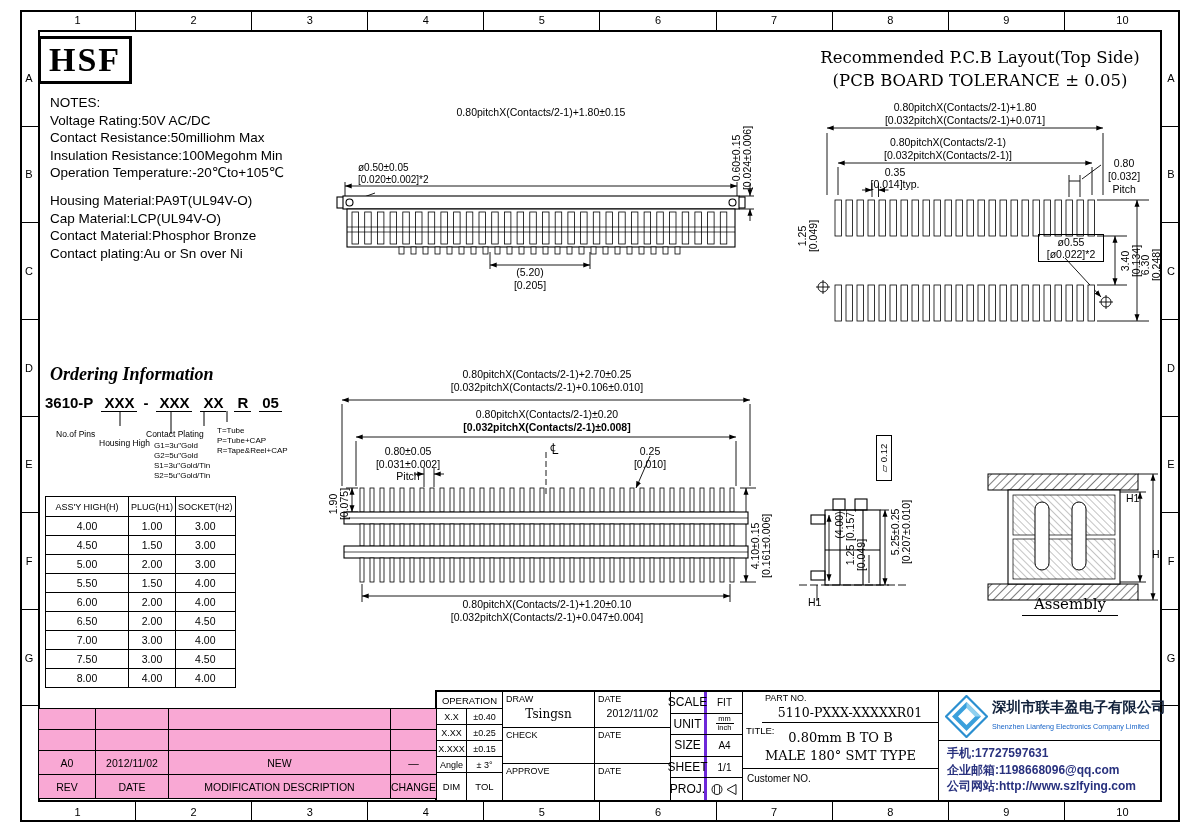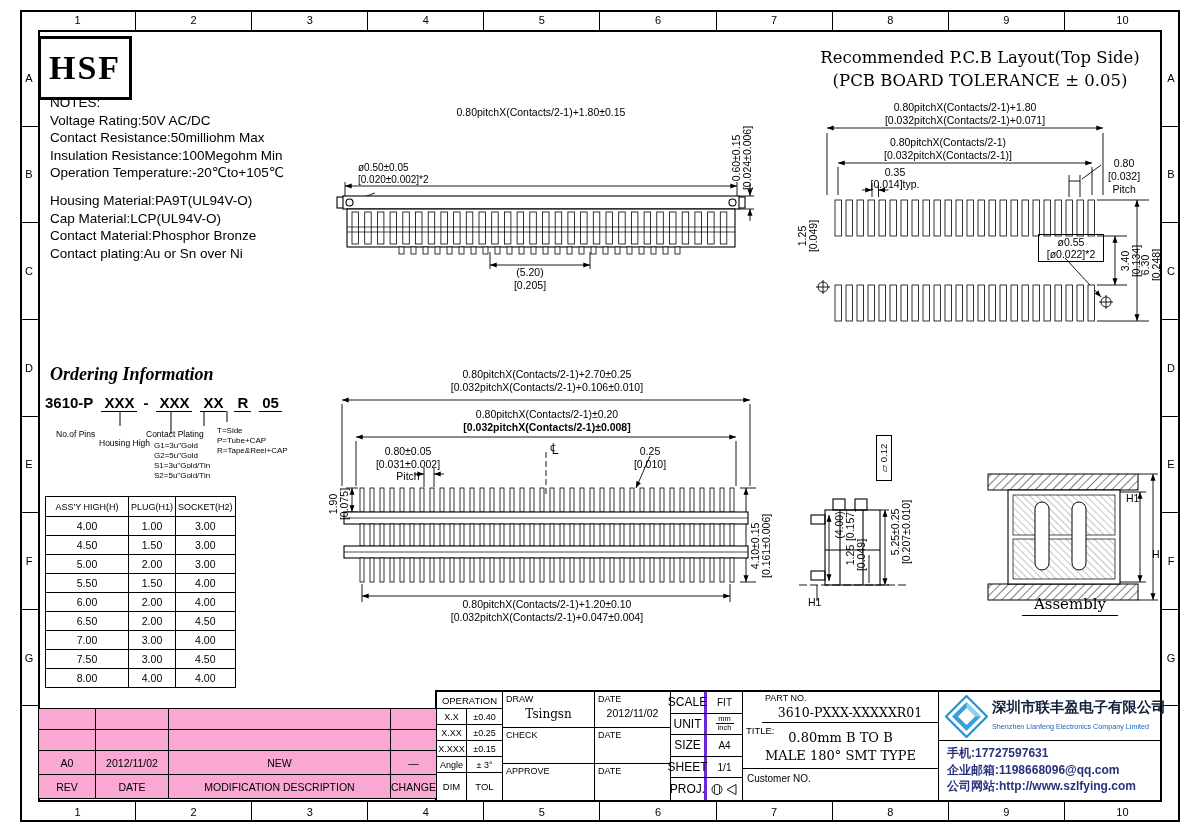--- a/index.html
+++ b/index.html
@@ -111,7 +111,7 @@
       <div class="gcell"></div>
   </div>
 
-  <div class="abs" style="left:38px;top:36px;width:94px;height:64px;border:3px solid #000;display:flex;align-items:center;justify-content:center;background:#fff;">
+  <div class="abs" style="left:38px;top:36px;width:94px;height:48px;border:3px solid #000;display:flex;align-items:center;justify-content:center;background:#fff;">
     <span style="font-family:'Liberation Serif','DejaVu Serif',serif;font-weight:bold;font-size:34px;letter-spacing:2px;">HSF</span>
   </div>
 

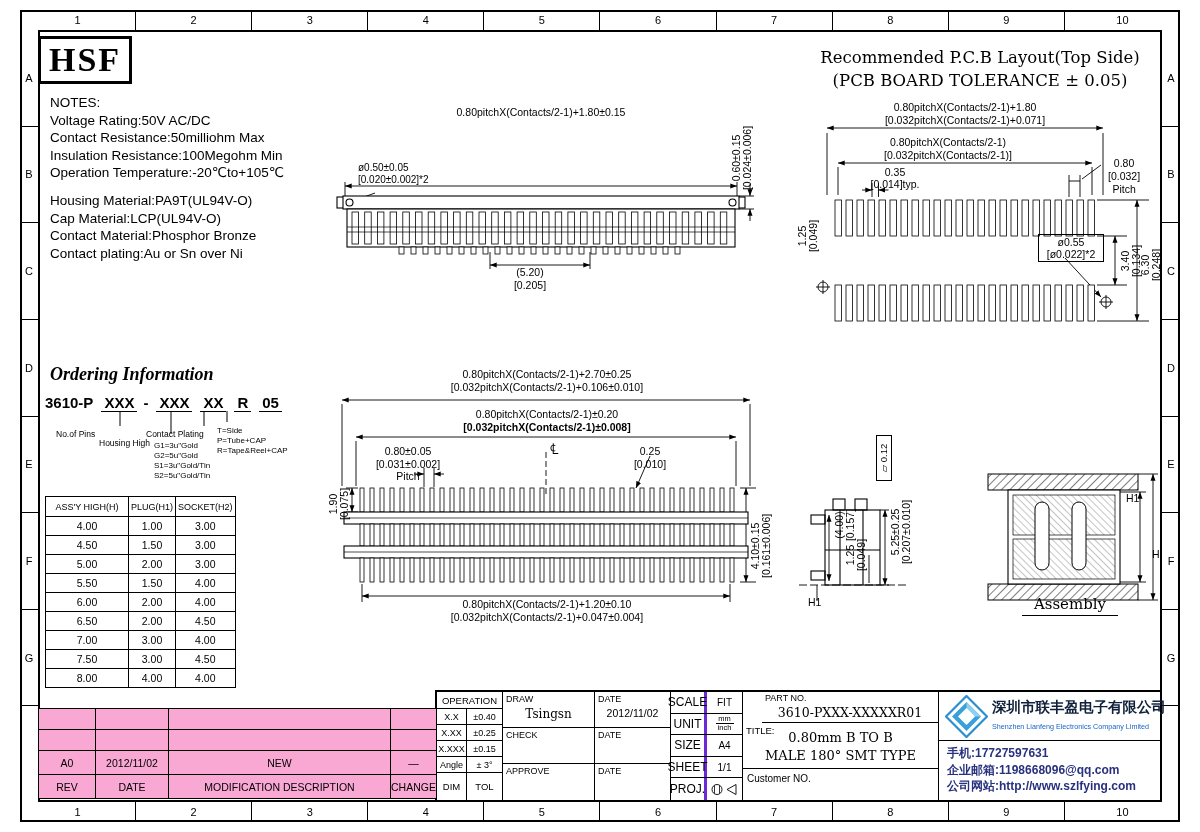--- a/index.html
+++ b/index.html
@@ -159,7 +159,7 @@
     <div>S2=5u"Gold/Tin</div>
   </div>
   <div class="abs" style="left:217px;top:426px;font-size:8px;line-height:10px;white-space:nowrap;">
-    <div>T=Side</div>
+    <div>T=Tube</div>
     <div>P=Tube+CAP</div>
     <div>R=Tape&amp;Reel+CAP</div>
   </div>

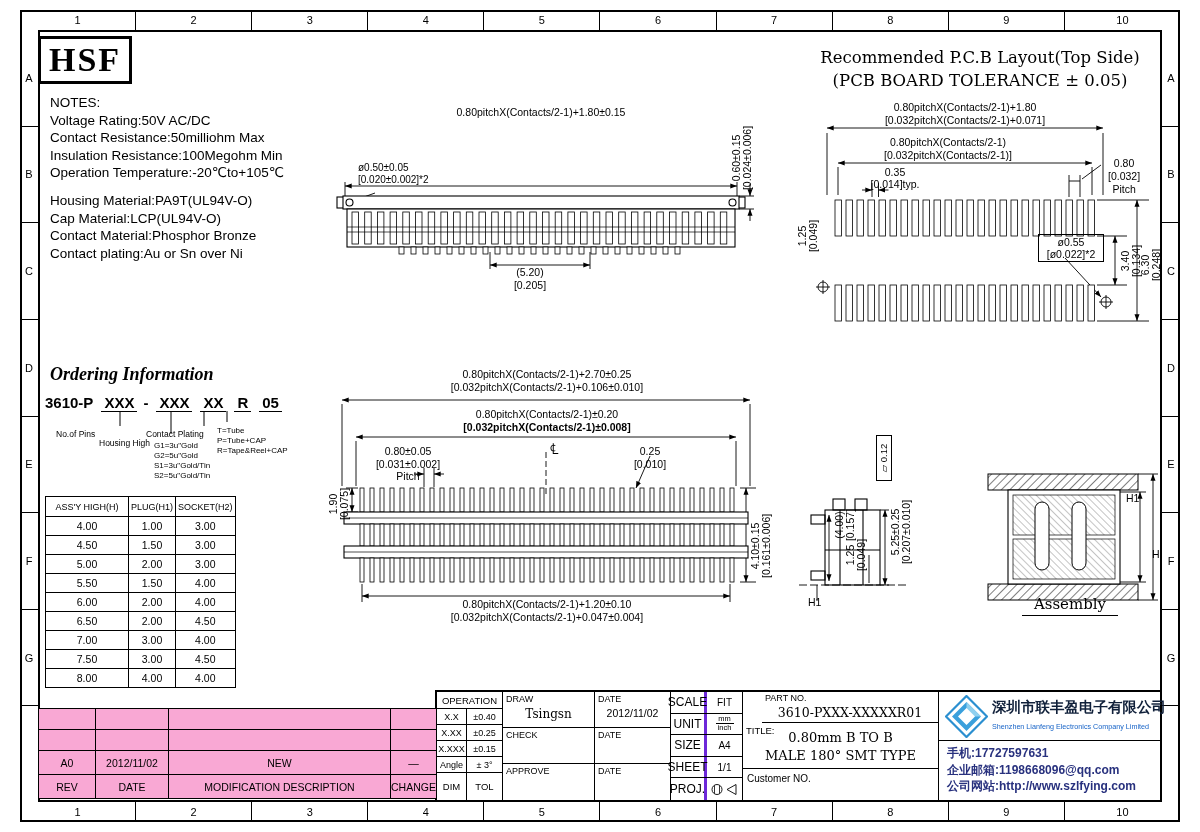--- a/index.html
+++ b/index.html
@@ -756,7 +756,7 @@
     <div class="abs" style="left:306px;top:0;width:196px;height:108px;border-right:1.5px solid #000;">
       <div style="position:relative;height:31px;border-bottom:1.5px solid #000;margin-left:19px;">
         <span style="position:absolute;left:3px;top:1px;font-size:9px;">PART NO.</span>
-        <div class="serif" style="position:absolute;left:0;right:0;top:13px;text-align:center;font-size:12.5px;">3610-PXXX-XXXXXR01</div>
+        <div class="serif" style="position:absolute;left:0;right:0;top:13px;text-align:center;font-size:12.5px;">5110-PXXX-XXXXXR01</div>
       </div>
       <div style="position:relative;height:46px;border-bottom:1.5px solid #000;">
         <span style="position:absolute;left:3px;top:2px;font-size:9.5px;">TITLE:</span>

